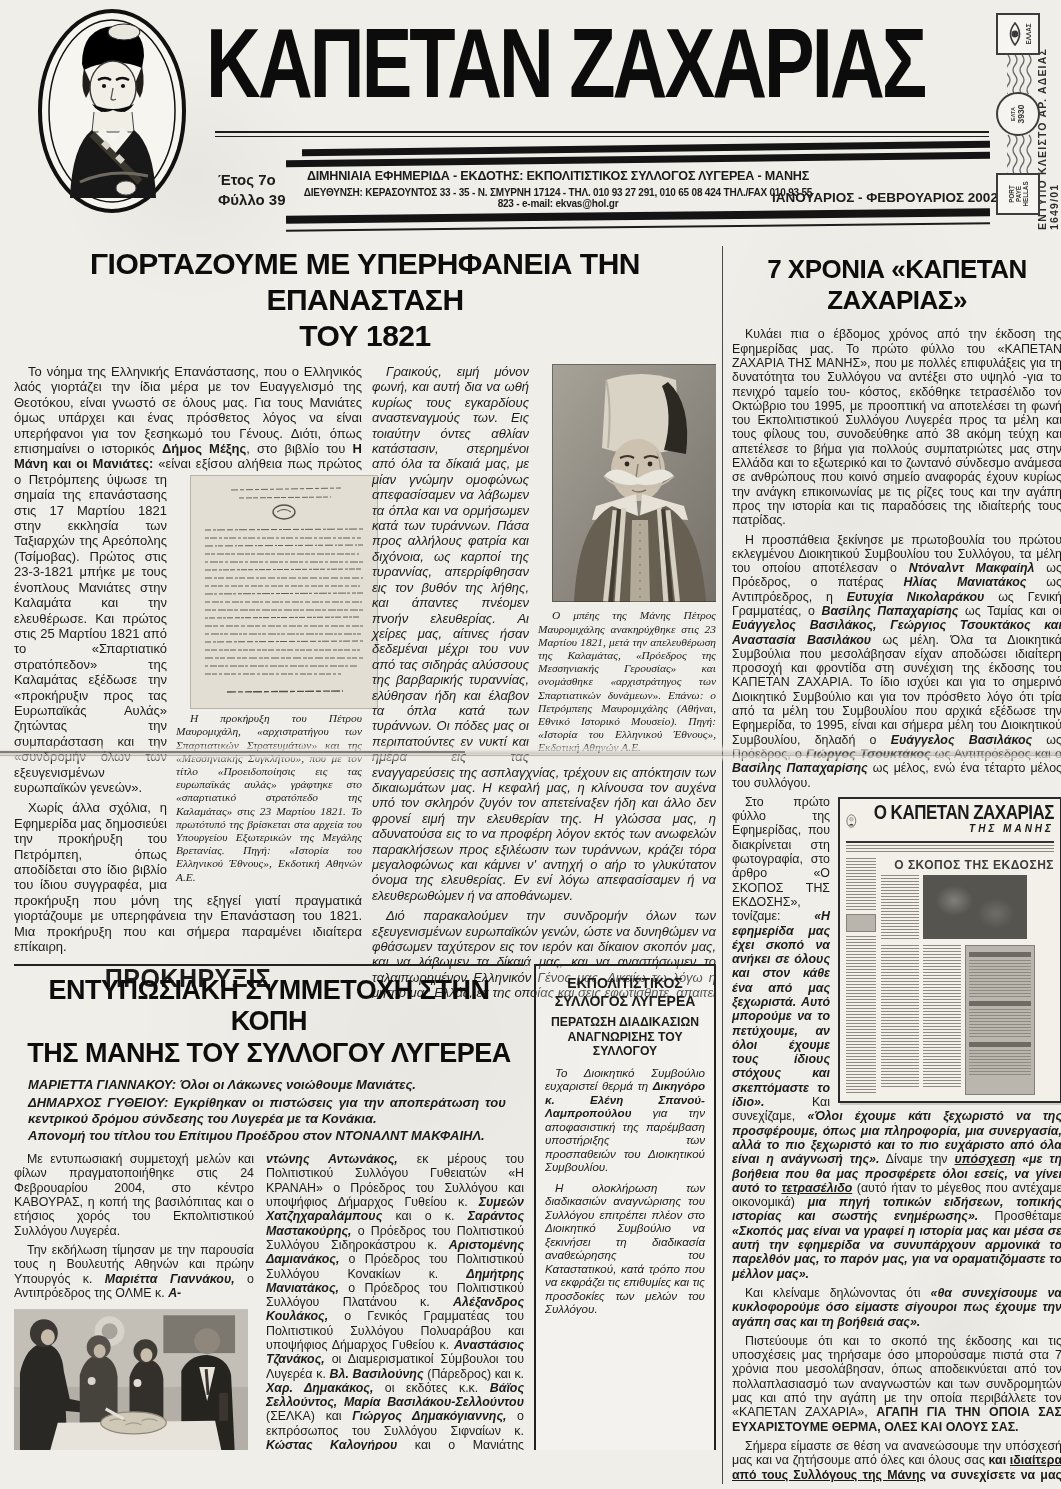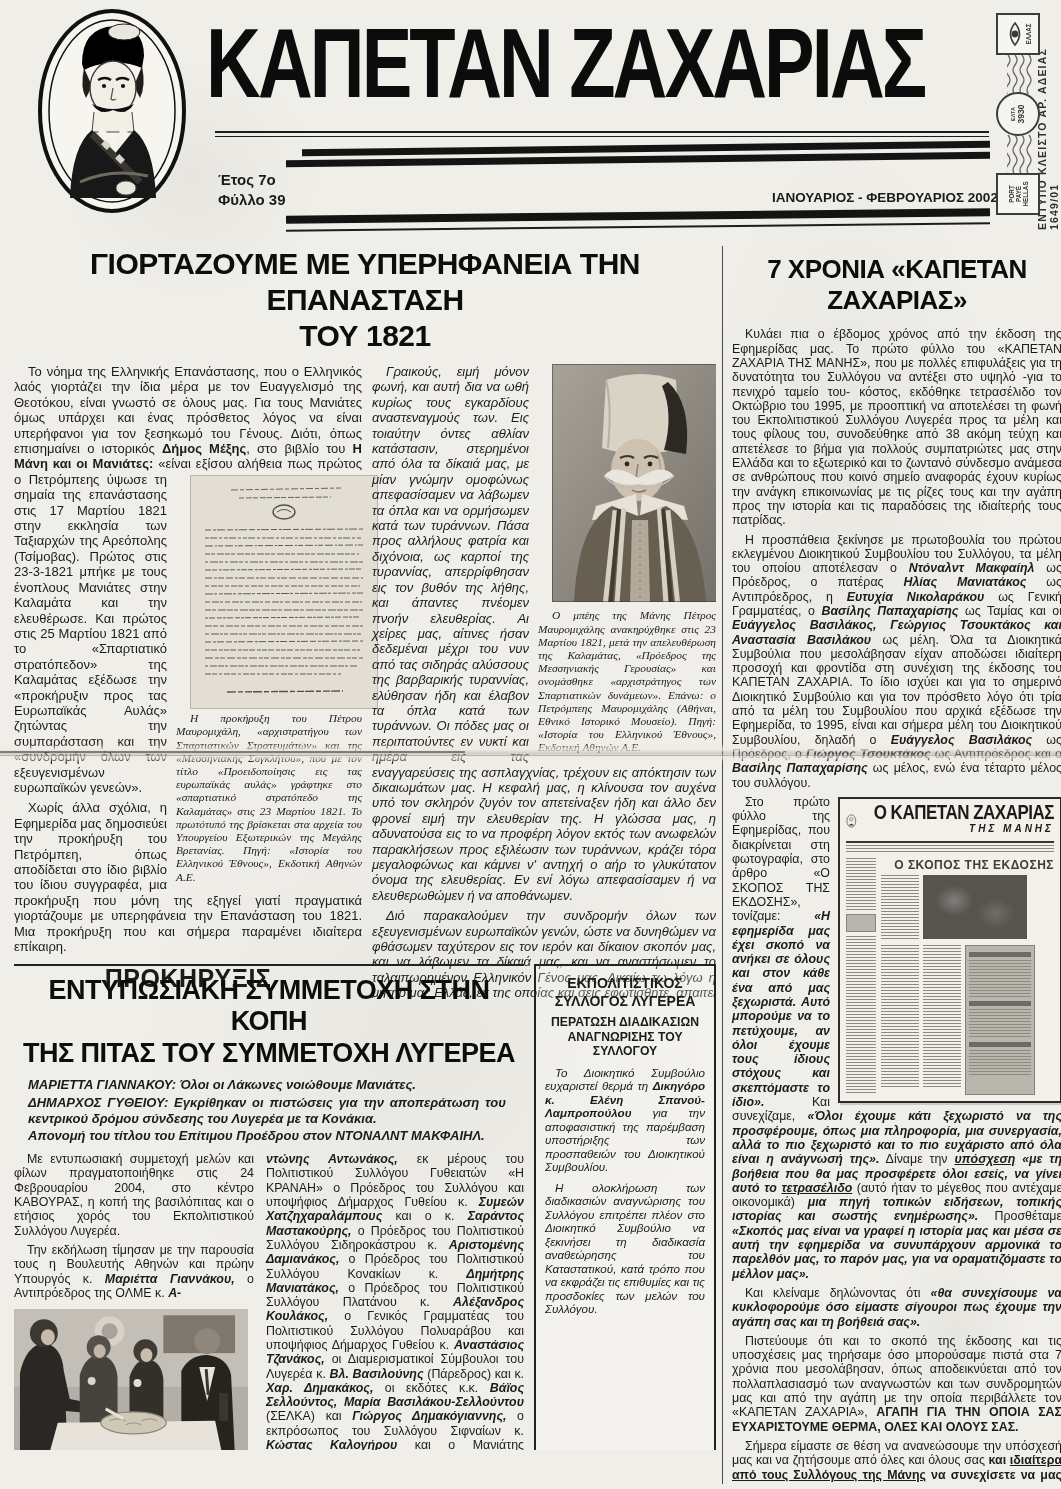--- a/index.html
+++ b/index.html
@@ -164,6 +164,10 @@
     <div class="abs issue">
       <div>Έτος 7ο</div>
       <div>Φύλλο 39</div>
+    </div>
+    <div class="abs pub">
+      <div class="pub1">ΔΙΜΗΝΙΑΙΑ ΕΦΗΜΕΡΙΔΑ - ΕΚΔΟΤΗΣ: ΕΚΠΟΛΙΤΙΣΤΙΚΟΣ ΣΥΛΛΟΓΟΣ ΛΥΓΕΡΕΑ - ΜΑΝΗΣ</div>
+      <div class="pub2">ΔΙΕΥΘΥΝΣΗ: ΚΕΡΑΣΟΥΝΤΟΣ 33 - 35 - Ν. ΣΜΥΡΝΗ 17124 - ΤΗΛ. 010 93 27 291, 010 65 08 424 ΤΗΛ./FAX 010 93 55 823 - e-mail: ekvas@hol.gr</div>
     </div>
     <div class="abs mdate">ΙΑΝΟΥΑΡΙΟΣ - ΦΕΒΡΟΥΑΡΙΟΣ 2002</div>
 

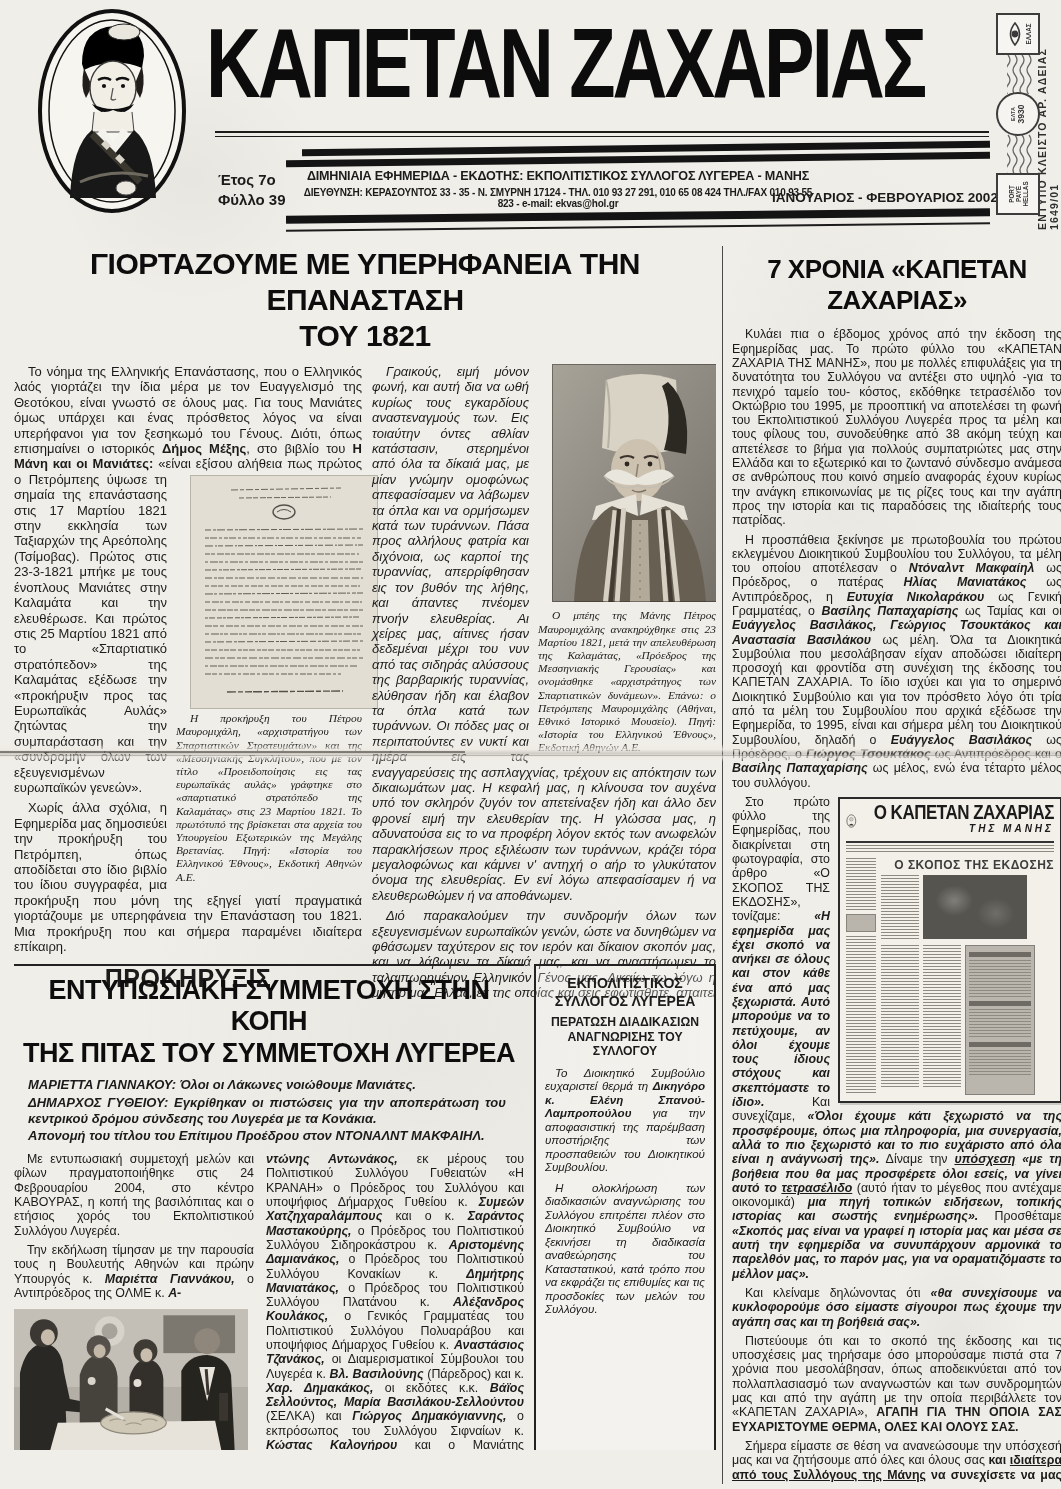--- a/index.html
+++ b/index.html
@@ -376,7 +376,7 @@
         <div class="bl-rule"></div>
         <div class="headline bl-head">
           <div>ΕΝΤΥΠΩΣΙΑΚΗ ΣΥΜΜΕΤΟΧΗ ΣΤΗΝ ΚΟΠΗ</div>
-          <div>ΤΗΣ ΠΙΤΑΣ ΤΟΥ ΣΥΜΜΕΤΟΧΗ ΛΥΓΕΡΕΑ</div>
+          <div>ΤΗΣ ΜΑΝΗΣ ΤΟΥ ΣΥΛΛΟΓΟΥ ΛΥΓΕΡΕΑ</div>
         </div>
         <div class="bl-bullets">
           <div>ΜΑΡΙΕΤΤΑ ΓΙΑΝΝΑΚΟΥ: Όλοι οι Λάκωνες νοιώθουμε Μανιάτες.</div>

